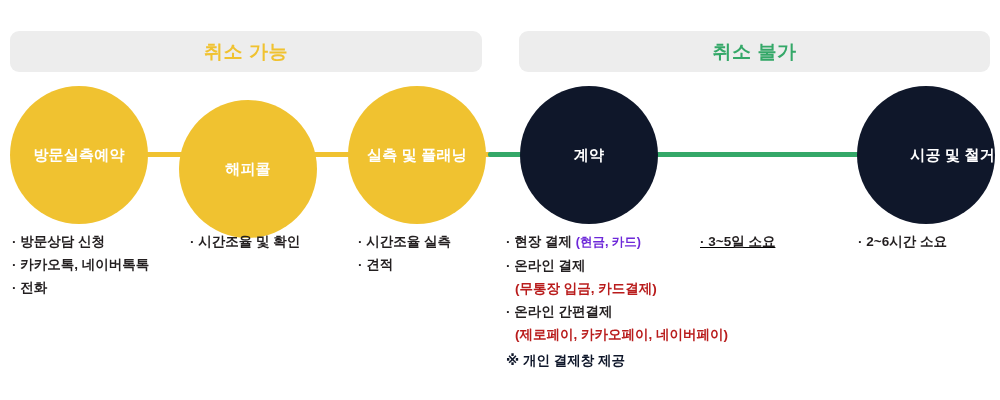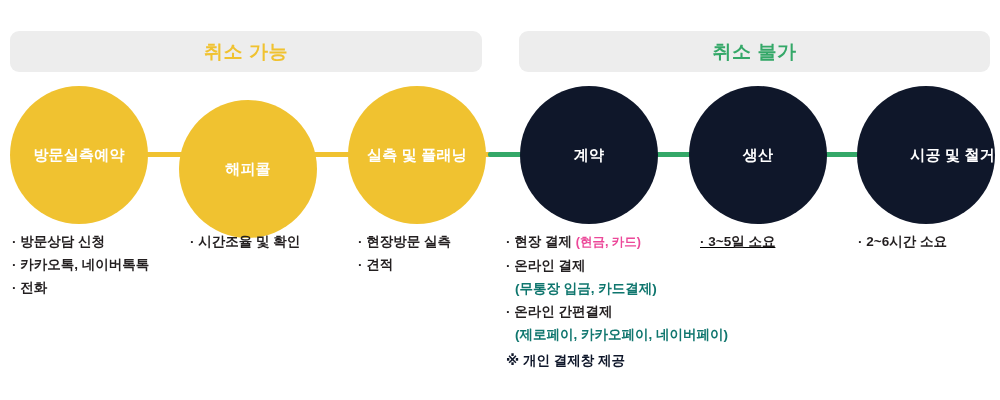--- a/index.html
+++ b/index.html
@@ -138,9 +138,6 @@
   <div class="node green n3">
     <span class="node-label">계약</span>
   </div>
-  <div class="node green n4">
-    <span class="node-label">생산</span>
-  </div>
   <div class="node green n5">
     <span class="node-label">시공 및 철거</span>
   </div>

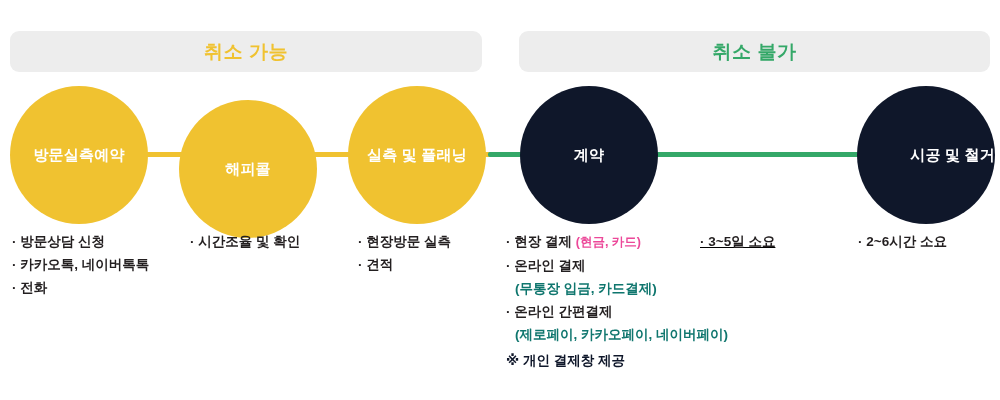--- a/index.html
+++ b/index.html
@@ -153,7 +153,7 @@
   </div>
 
   <div class="detail-col c2">
-    <div class="detail-line">· 현장방문 실측</div>
+    <div class="detail-line">· 시간조율 실측</div>
     <div class="detail-line">· 견적</div>
   </div>
 

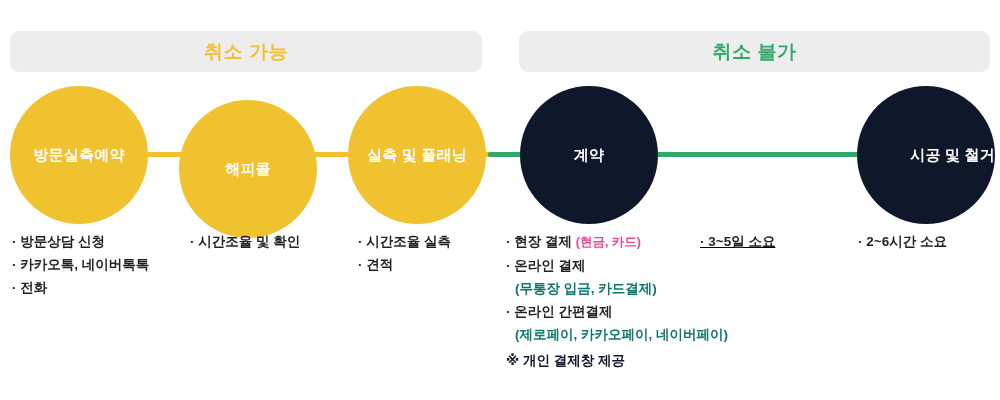--- a/index.html
+++ b/index.html
@@ -106,7 +106,7 @@
     padding-top: 3px;
   }
   .detail-line .inline-muted {
-    color: #ec4899;
+    color: #6d28d9;
     font-weight: bold;
     font-size: 12.5px;
   }

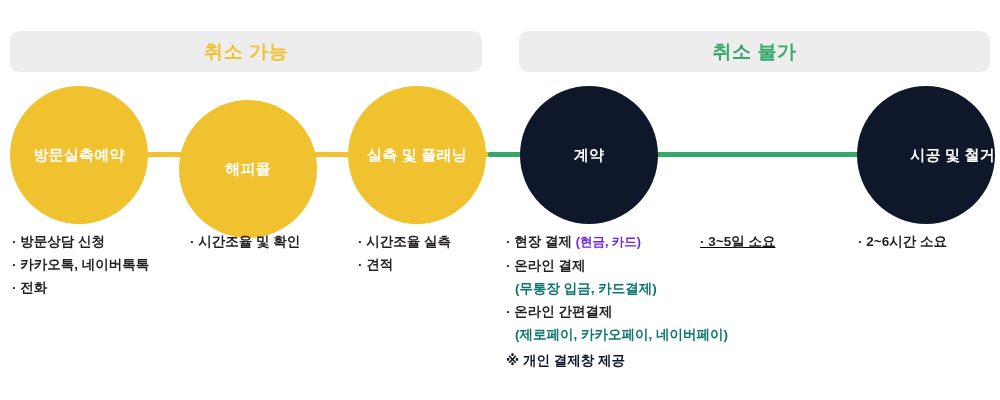--- a/index.html
+++ b/index.html
@@ -96,7 +96,7 @@
     white-space: nowrap;
   }
   .detail-line.sub {
-    color: #0f766e;
+    color: #b91c1c;
     font-weight: bold;
     padding-left: 9px;
   }

